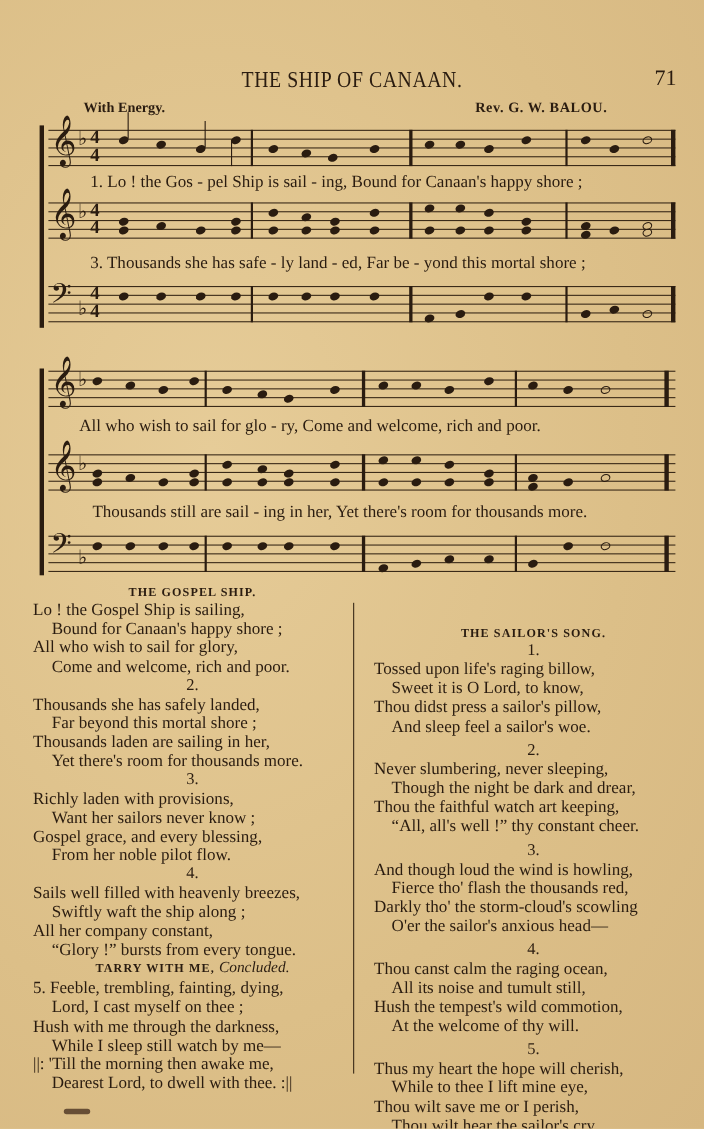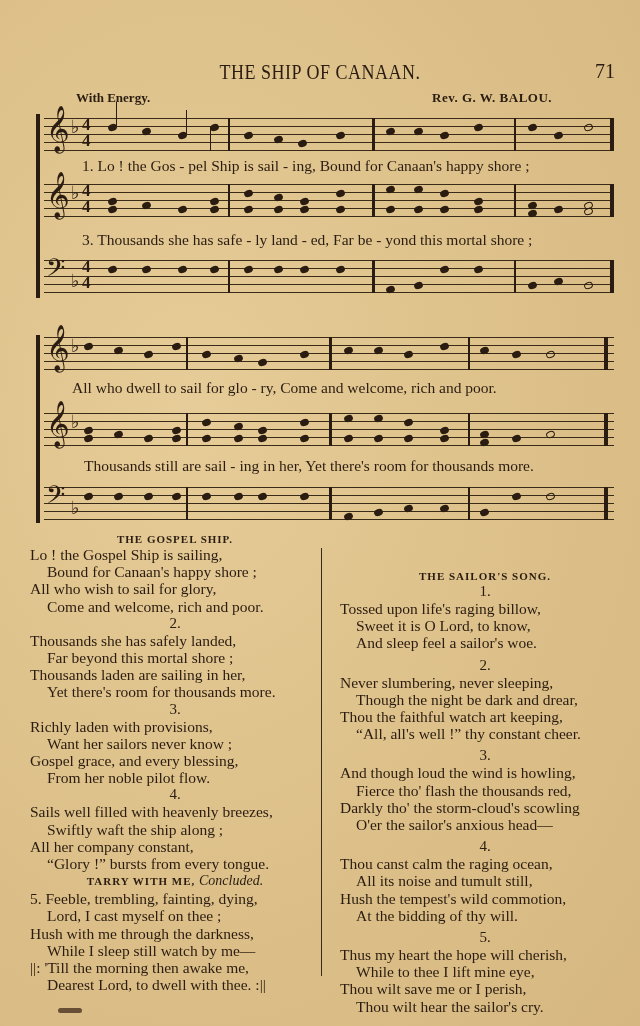--- a/index.html
+++ b/index.html
@@ -199,7 +199,7 @@
         <div class="note" style="left:468px;top:14px"></div>
         <div class="note half" style="left:502px;top:14px"></div>
     </div>
-    <div class="lyric" style="left:36px;top:46px;">All who dwell to sail for glo - ry, Come and welcome, rich and poor.</div>
+    <div class="lyric" style="left:36px;top:46px;">All who wish to sail for glo - ry, Come and welcome, rich and poor.</div>
 
     <div class="staff" style="top:80px;">
       <div class="line" style="top:0"></div>

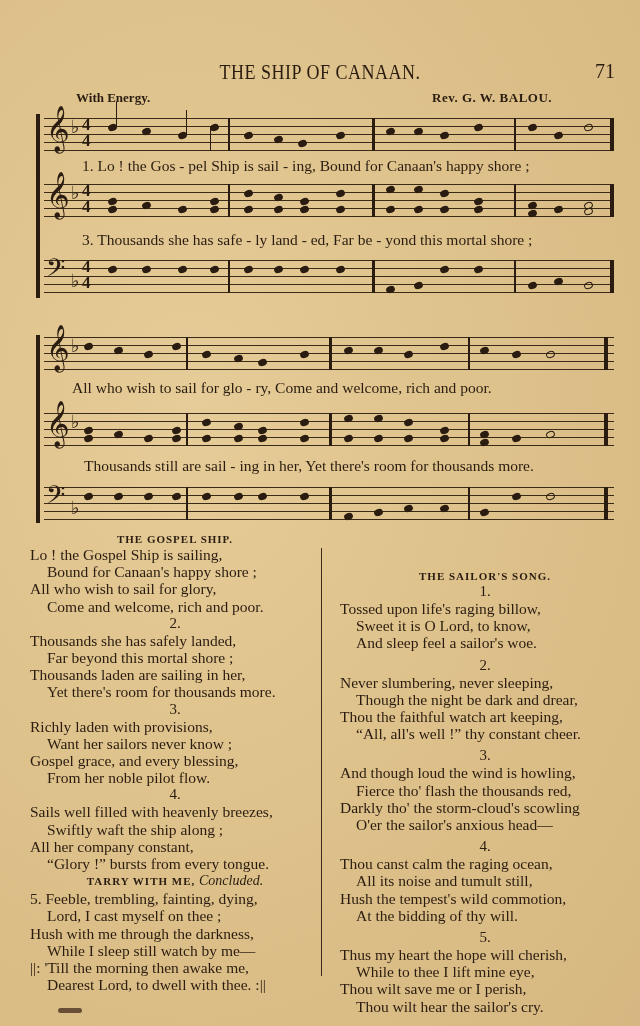--- a/index.html
+++ b/index.html
@@ -313,6 +313,7 @@
     <div class="vnum">1.</div>
     <div class="vline">Tossed upon life's raging billow,</div>
     <div class="vline indent">Sweet it is O Lord, to know,</div>
+    <div class="vline">Thou didst press a sailor's pillow,</div>
     <div class="vline indent">And sleep feel a sailor's woe.</div>
     <div class="vnum" style="margin-top:5px">2.</div>
     <div class="vline">Never slumbering, never sleeping,</div>

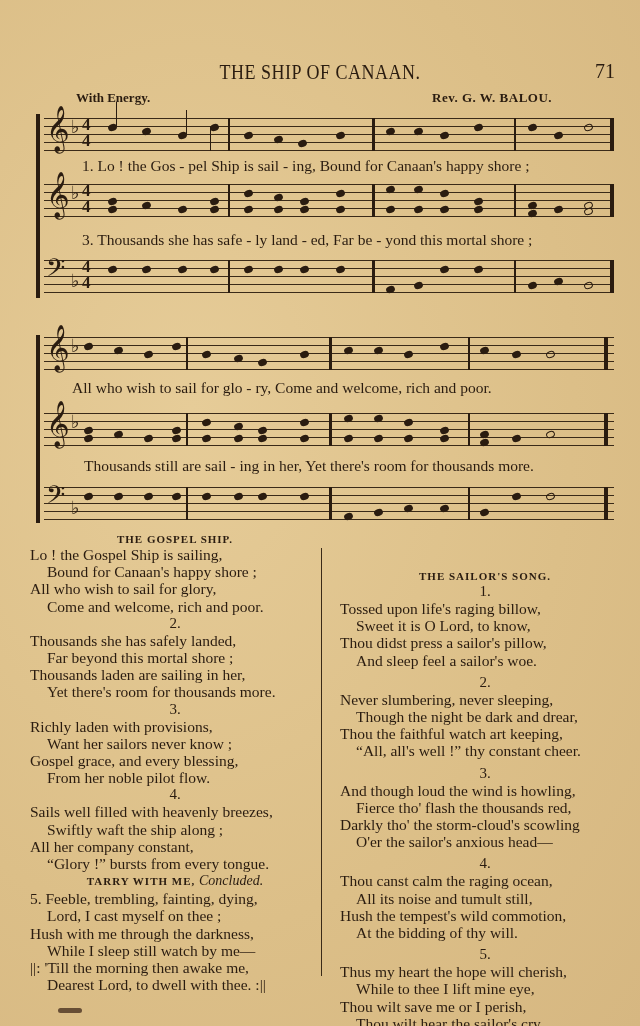--- a/index.html
+++ b/index.html
@@ -329,7 +329,7 @@
     <div class="vline">Thou canst calm the raging ocean,</div>
     <div class="vline indent">All its noise and tumult still,</div>
     <div class="vline">Hush the tempest's wild commotion,</div>
-    <div class="vline indent">At the bidding of thy will.</div>
+    <div class="vline indent">At the welcome of thy will.</div>
     <div class="vnum" style="margin-top:5px">5.</div>
     <div class="vline">Thus my heart the hope will cherish,</div>
     <div class="vline indent">While to thee I lift mine eye,</div>

